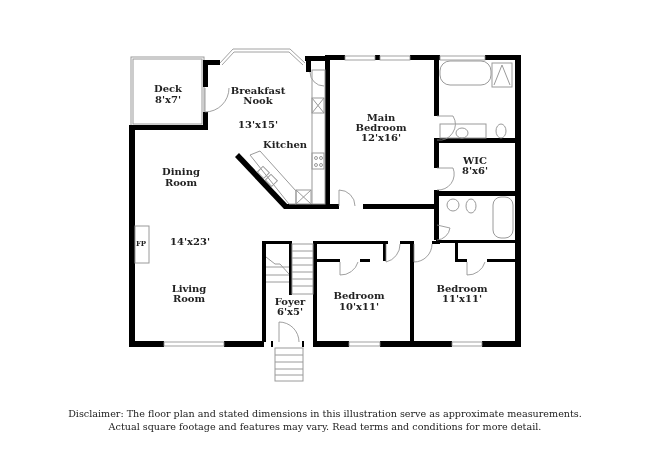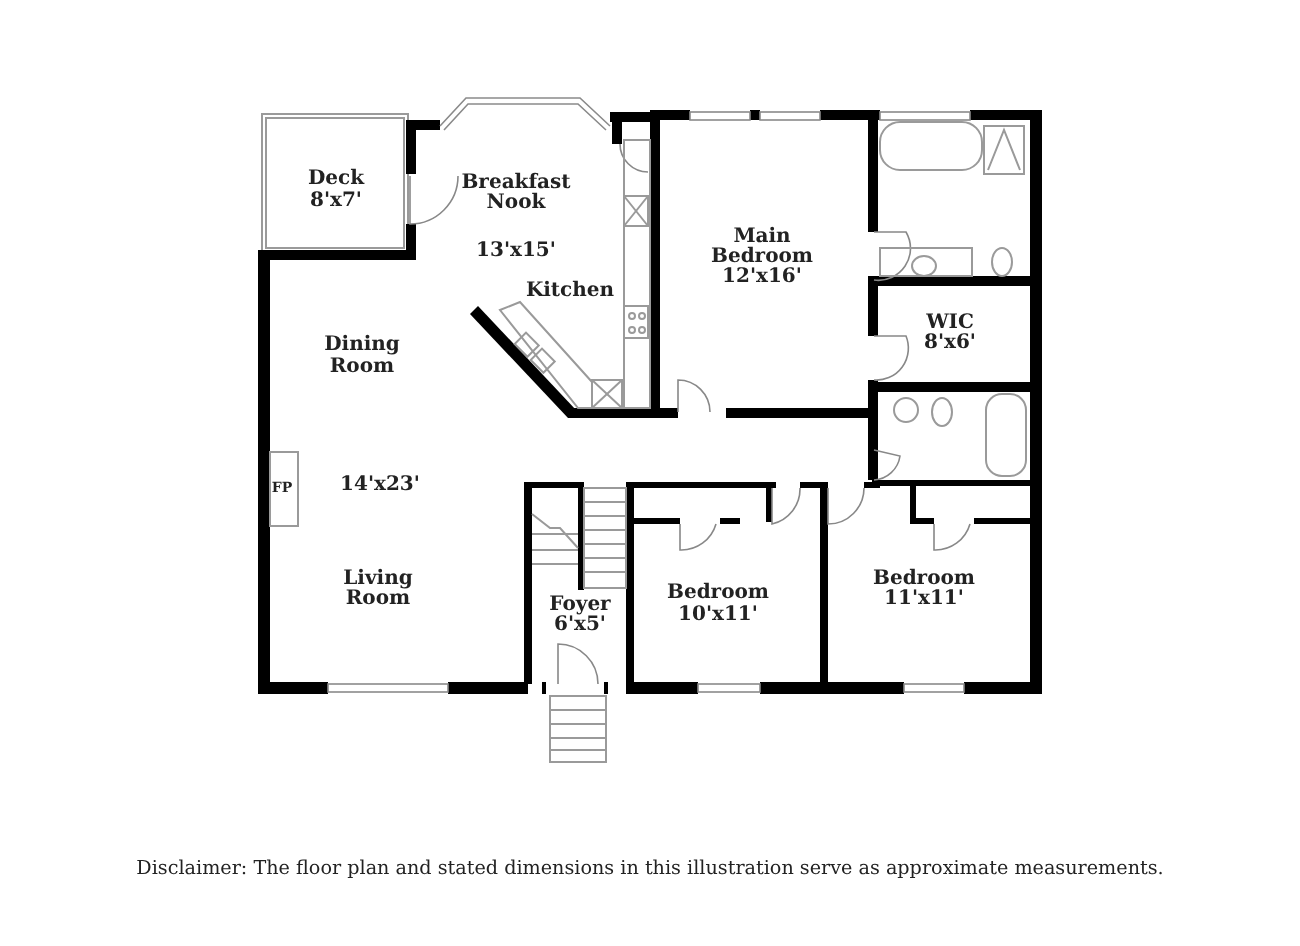--- a/index.html
+++ b/index.html
@@ -11,7 +11,7 @@
     .door { fill: none; stroke: #888; stroke-width: 0.8; }
     .lbl { font-family: "DejaVu Serif", serif; font-weight: bold; font-size: 10px; fill: #222; text-anchor: middle; }
     .lbl-sm { font-family: "DejaVu Serif", serif; font-weight: bold; font-size: 7px; fill: #222; text-anchor: middle; }
-    .disclaimer { position: absolute; left: 0; width: 650px; top: 428px; text-align: center; font-family: "DejaVu Serif", serif; font-size: 9.6px; line-height: 13px; color: #222; }
+    .disclaimer { position: absolute; left: 0; width: 650px; top: 407px; text-align: center; font-family: "DejaVu Serif", serif; font-size: 9.6px; line-height: 13px; color: #222; }
   </style>
 </head>
 <body>

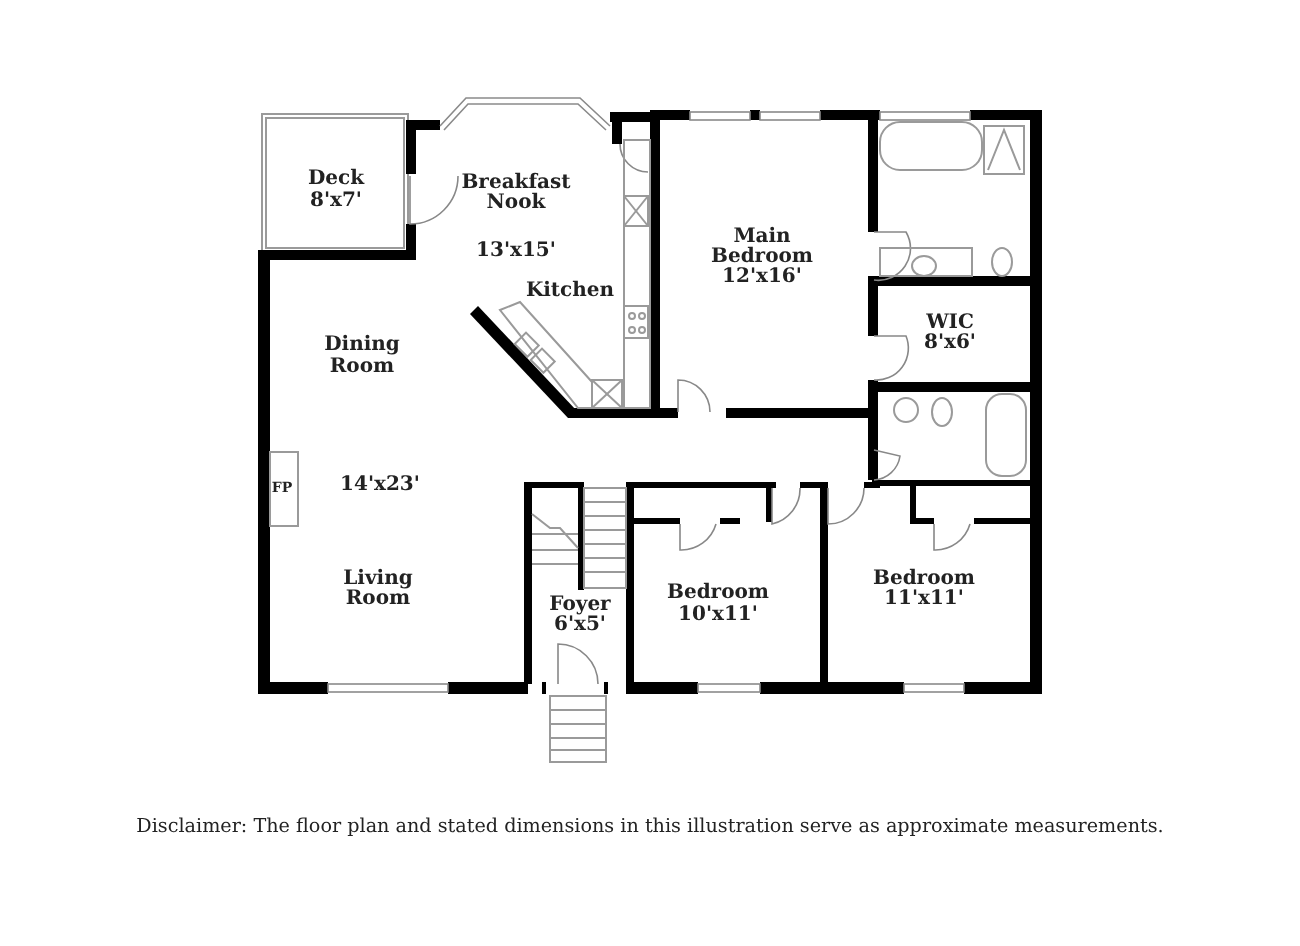--- a/index.html
+++ b/index.html
@@ -206,6 +206,7 @@
 
 <div class="disclaimer">
   <div>Disclaimer: The floor plan and stated dimensions in this illustration serve as approximate measurements.</div>
+  <div>Actual square footage and features may vary. Read terms and conditions for more detail.</div>
 </div>
 
 </body></html>

